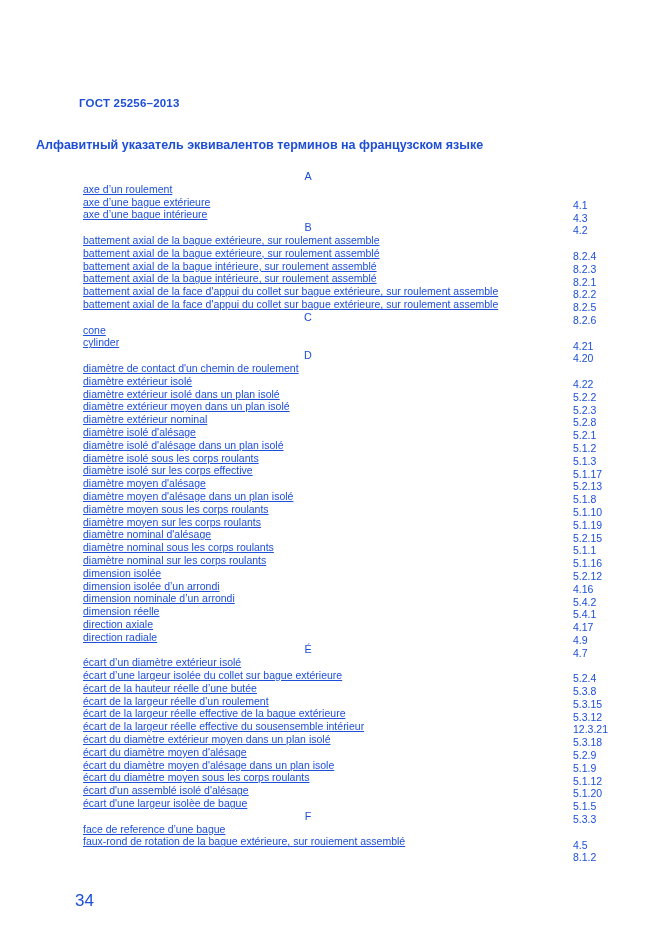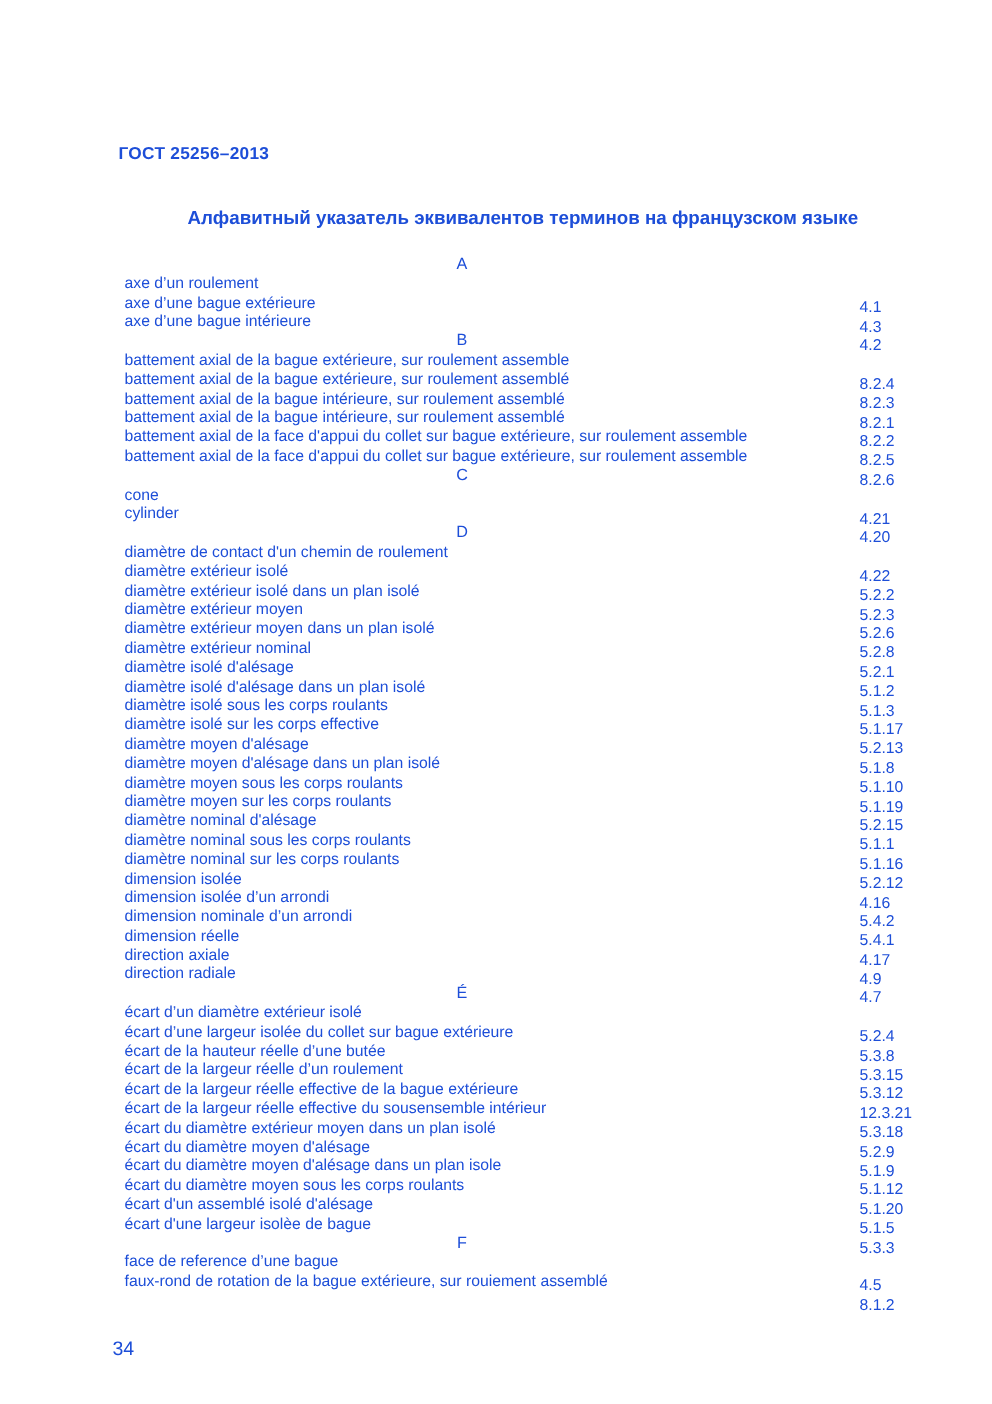--- a/index.html
+++ b/index.html
@@ -27,7 +27,7 @@
     left:36px;
     top:102px;
     width:625px;
-    text-align:center;
+    text-align:left;
     font-size:12.5px;
     font-weight:bold;
     white-space:nowrap;

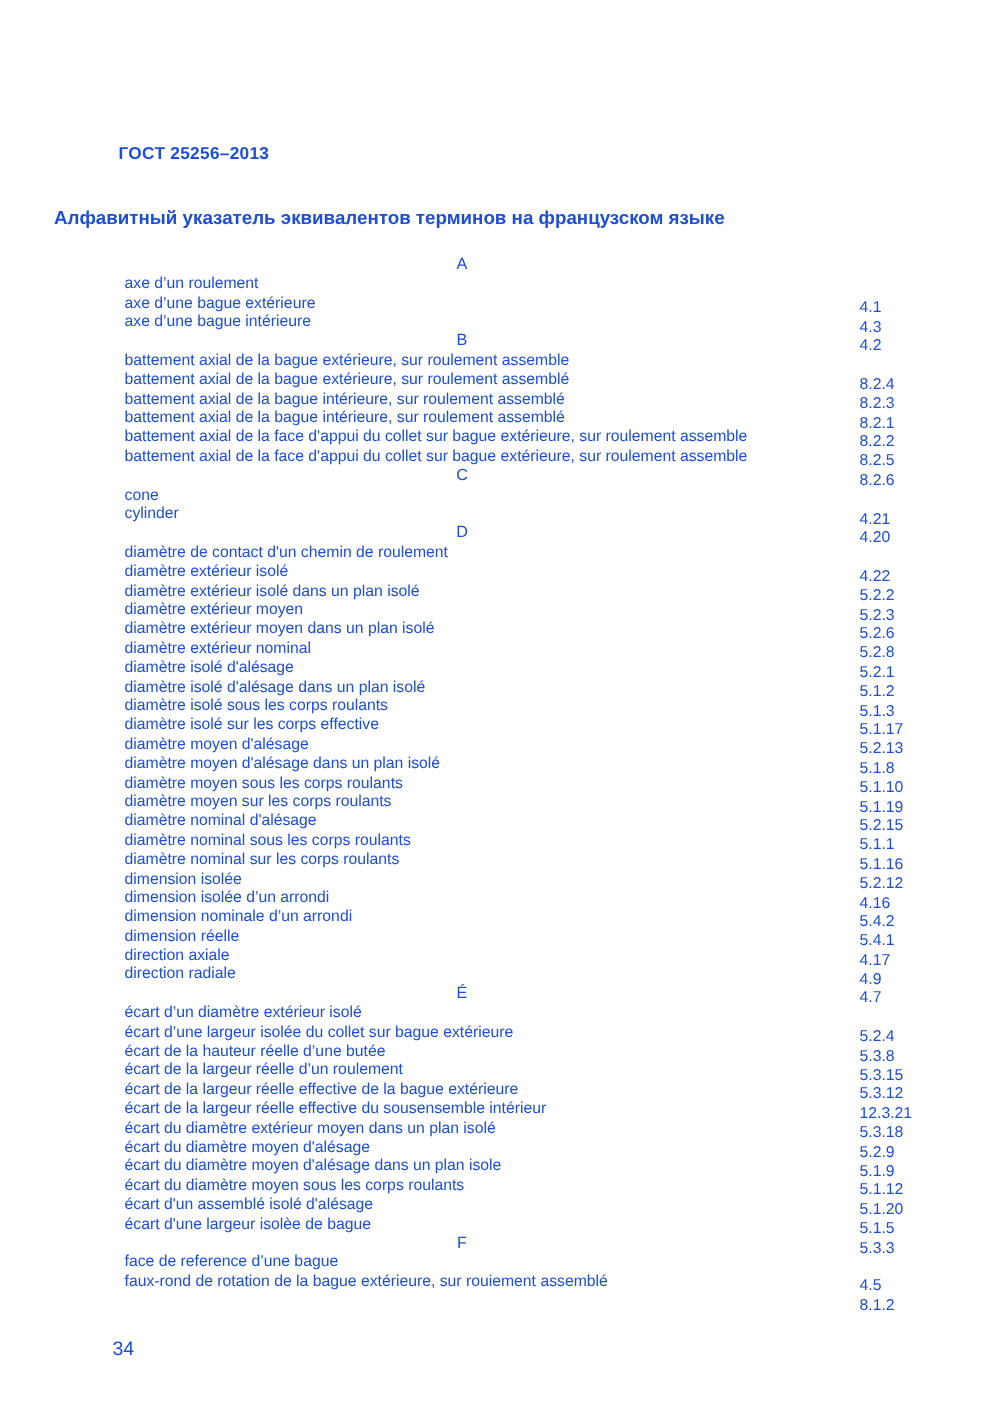--- a/index.html
+++ b/index.html
@@ -54,6 +54,7 @@
     left:83px;
     top:0;
     white-space:nowrap;
+    text-decoration:underline;
   }
   .ref {
     position:absolute;

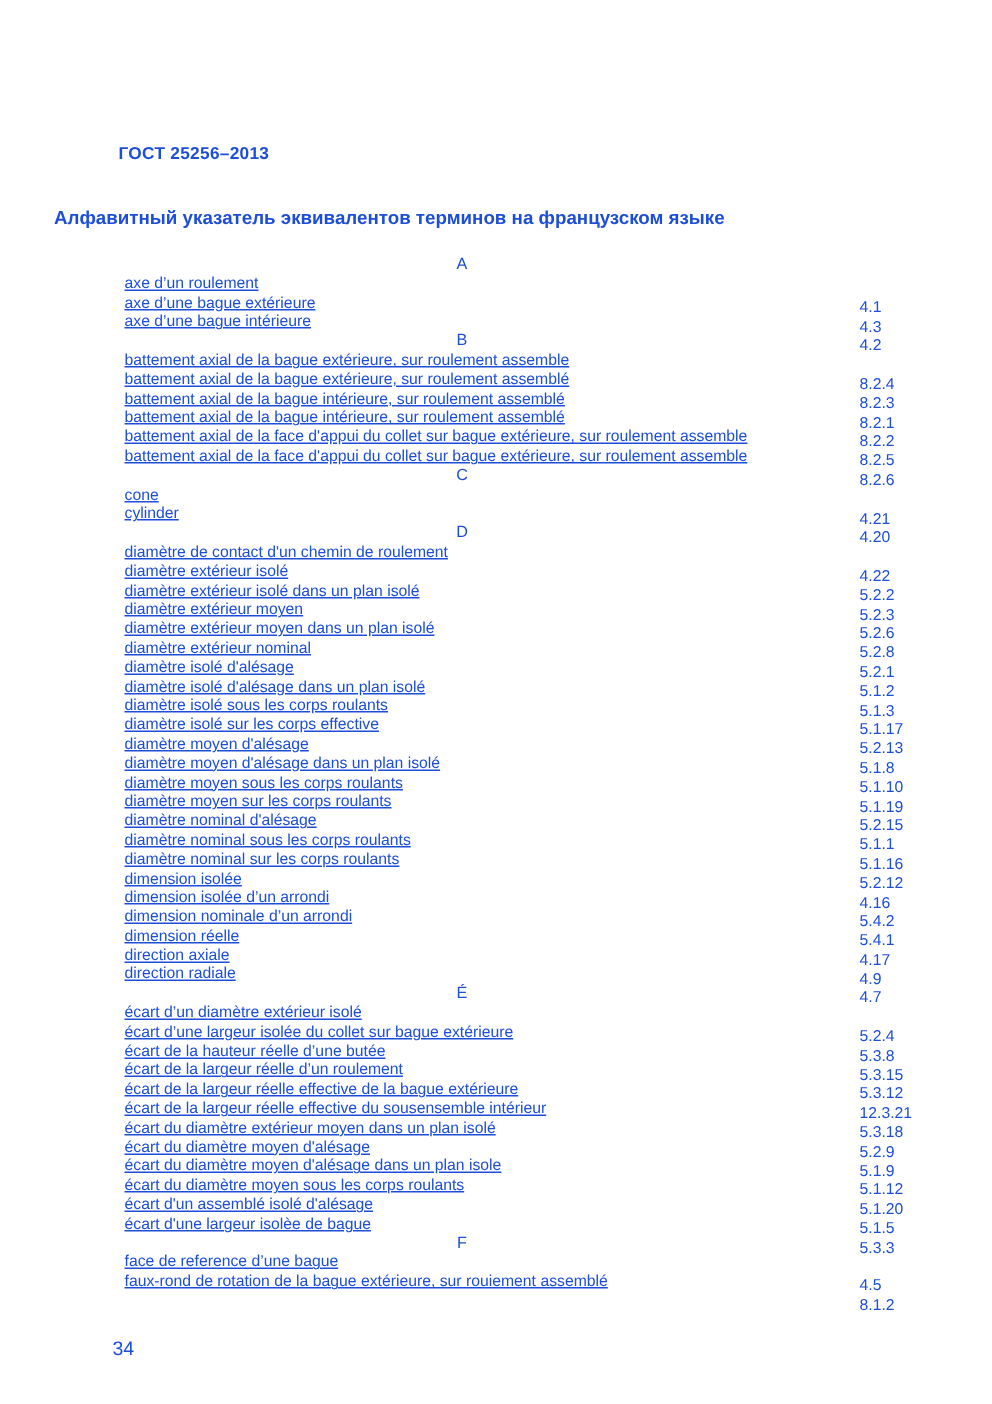--- a/index.html
+++ b/index.html
@@ -139,10 +139,6 @@
         <span class="ref">5.2.3</span>
       </div>
       <div class="row">
-        <span class="term">diamètre extérieur moyen</span>
-        <span class="ref">5.2.6</span>
-      </div>
-      <div class="row">
         <span class="term">diamètre extérieur moyen dans un plan isolé</span>
         <span class="ref">5.2.8</span>
       </div>

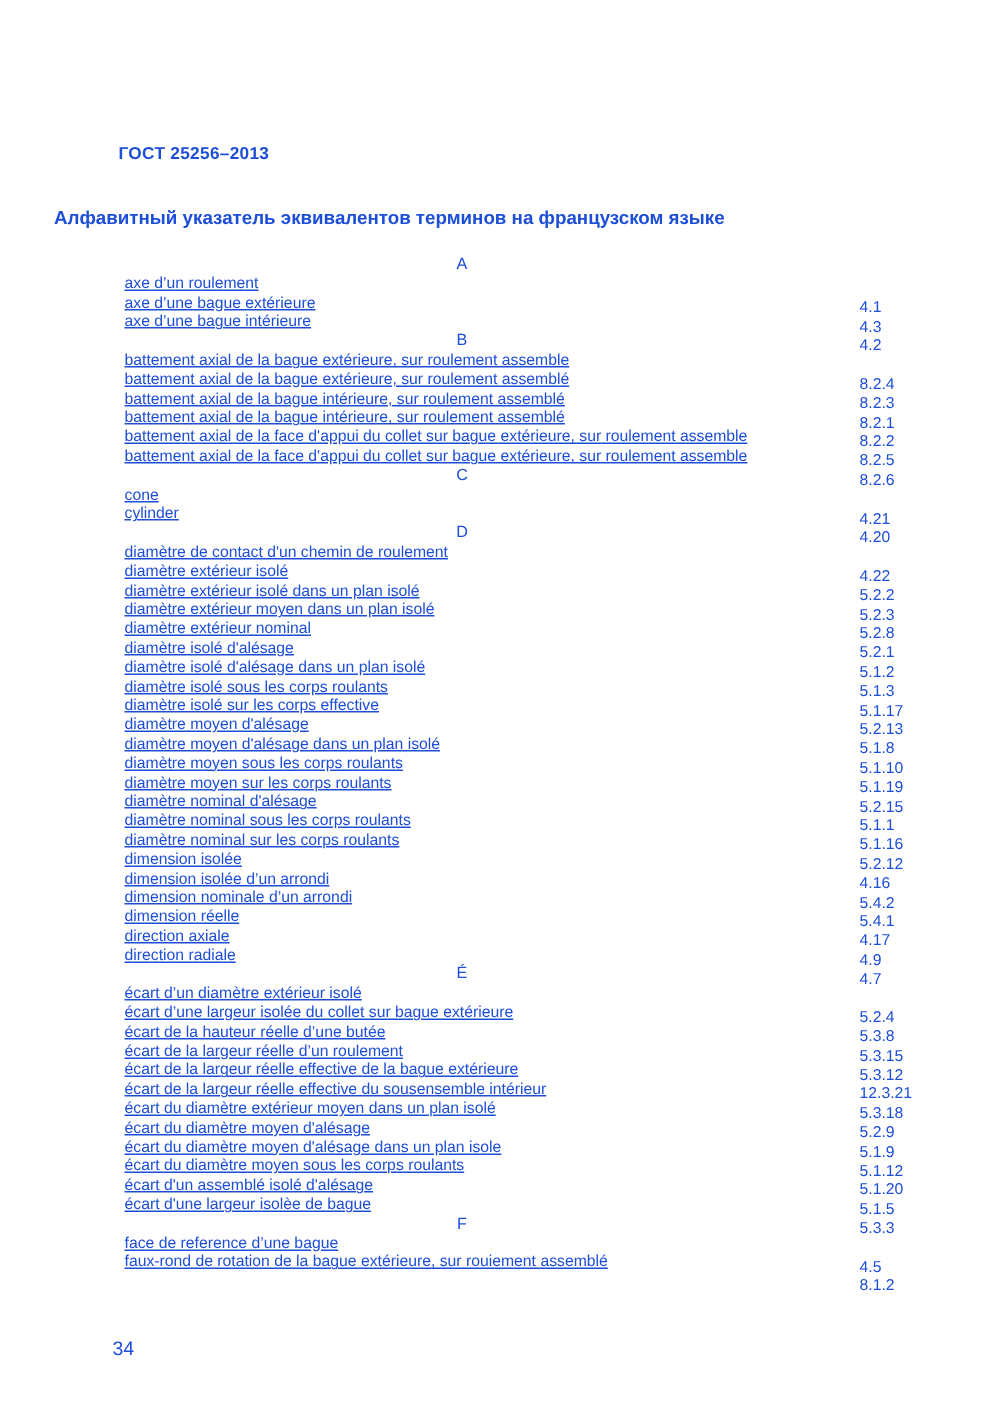--- a/index.html
+++ b/index.html
@@ -66,7 +66,7 @@
     position:absolute;
     left:75px;
     top:855px;
-    font-size:13px;
+    font-size:17px;
   }
 </style>
 </head>

